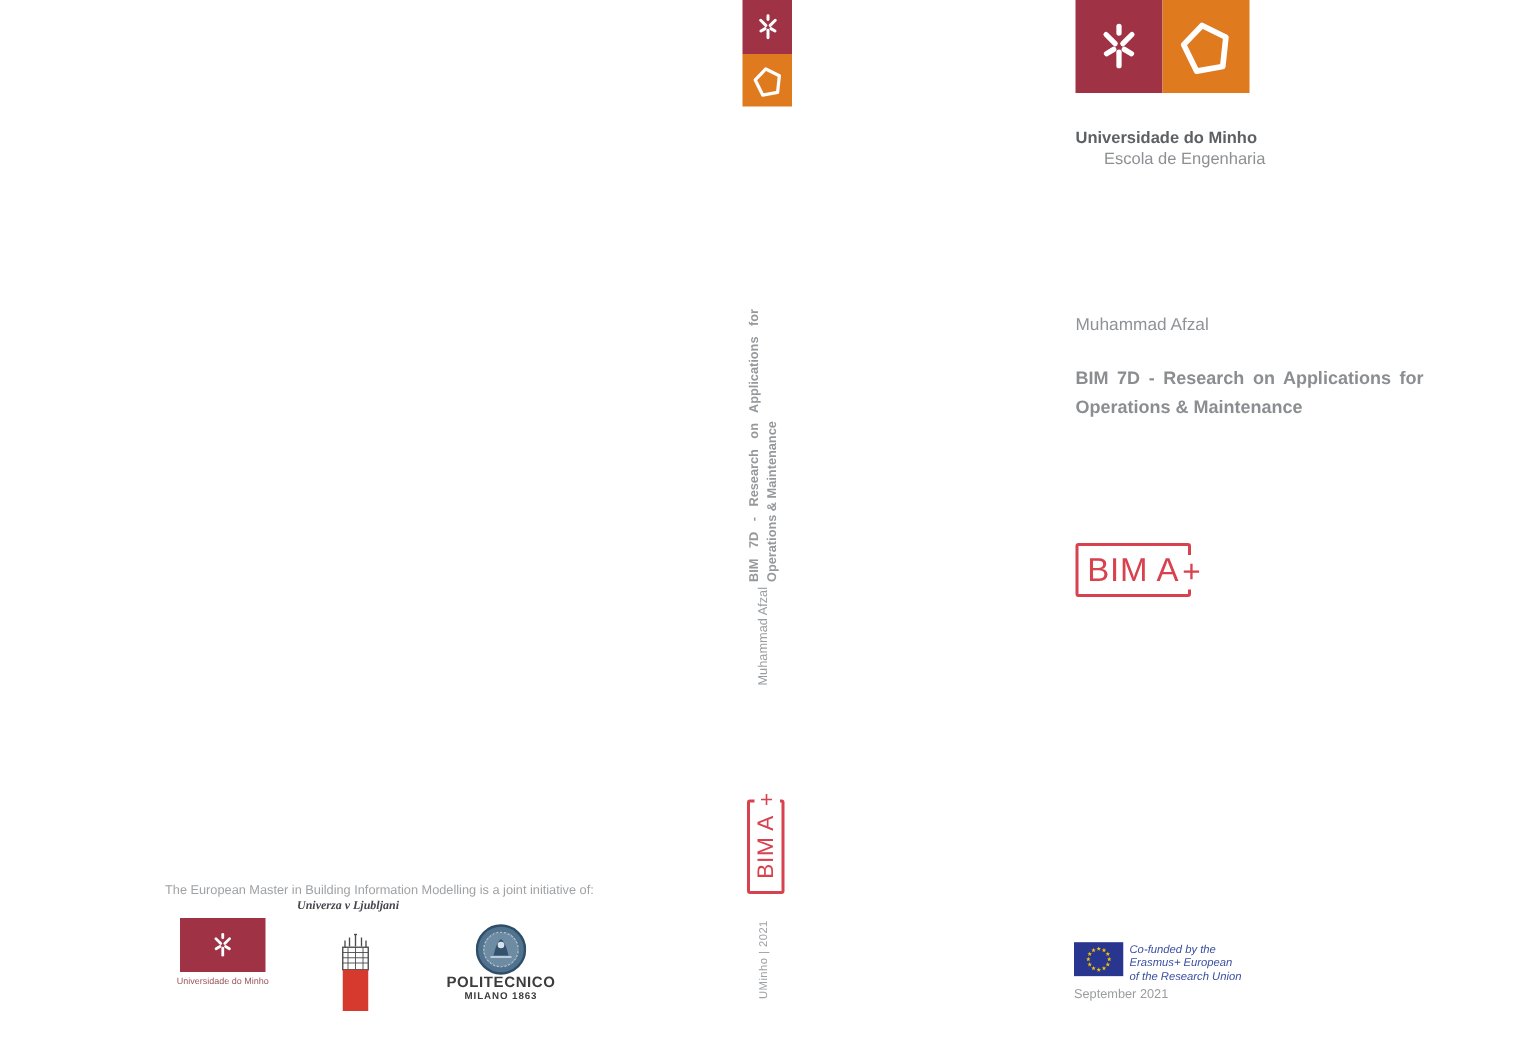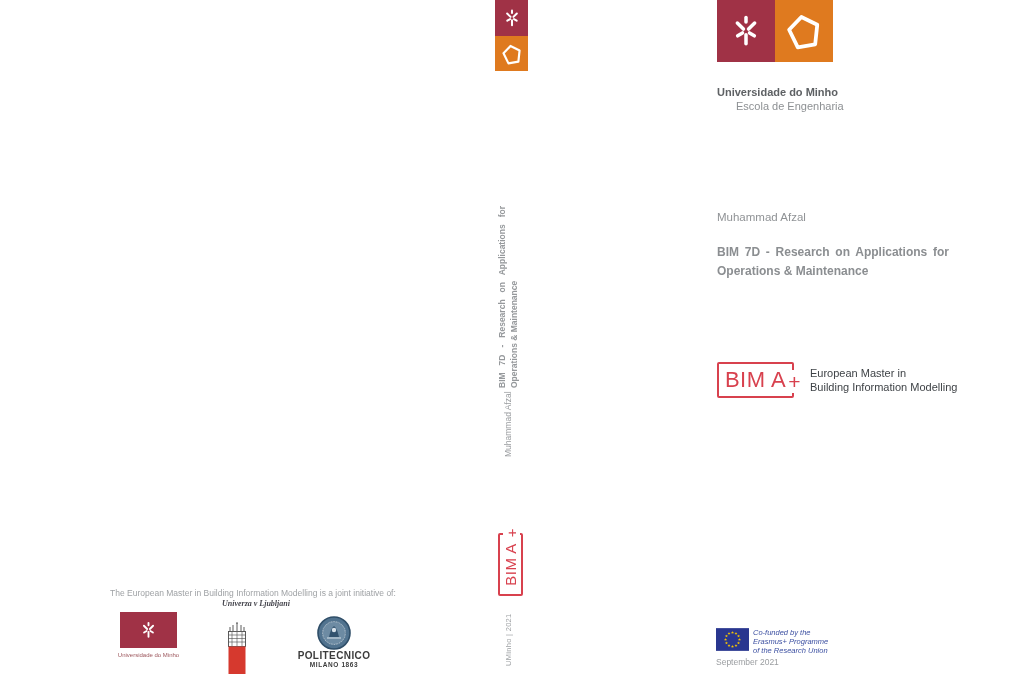--- a/index.html
+++ b/index.html
@@ -142,10 +142,6 @@
       <span>BIM A</span>
       <span class="bim-plus">+</span>
     </div>
-  </div>
-  <div class="abs front-tagline">
-    <div>European Master in</div>
-    <div>Building Information Modelling</div>
   </div>
 
   <svg class="abs eu-flag" viewBox="0 0 45 31">

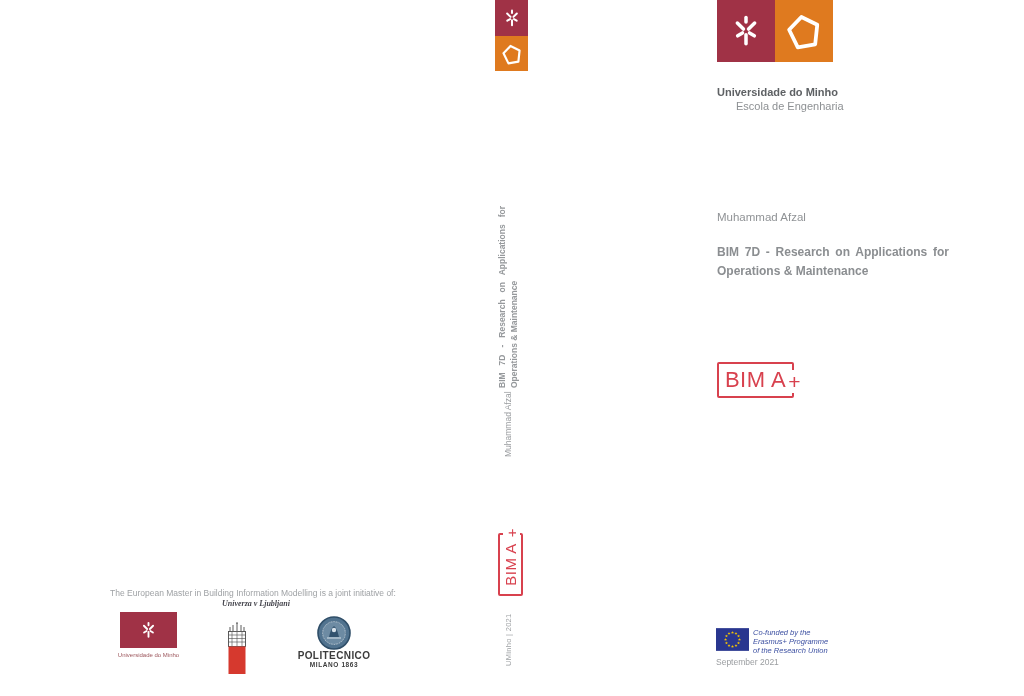--- a/index.html
+++ b/index.html
@@ -51,7 +51,7 @@
   .initiative{left:110px;top:588px;font-size:8.5px;color:#9fa2a5;}
   .p-uminho-rect{left:120px;top:612px;width:57px;height:36px;background:#a03246;display:flex;align-items:center;justify-content:center;}
   .p-uminho-label{left:116px;top:652px;width:65px;text-align:center;font-size:6px;color:#9c565c;white-space:nowrap;}
-  .p-lj-label{left:198px;top:599px;width:92px;text-align:right;font-family:"Liberation Serif",serif;
+  .p-lj-label{left:198px;top:599px;width:92px;text-align:left;font-family:"Liberation Serif",serif;
               font-weight:bold;font-style:italic;font-size:8px;color:#45454d;white-space:nowrap;}
   .p-lj-tower{left:226px;top:622px;width:22px;height:52px;display:block;}
   .p-polimi-seal{left:317px;top:616px;width:34px;height:34px;display:block;}

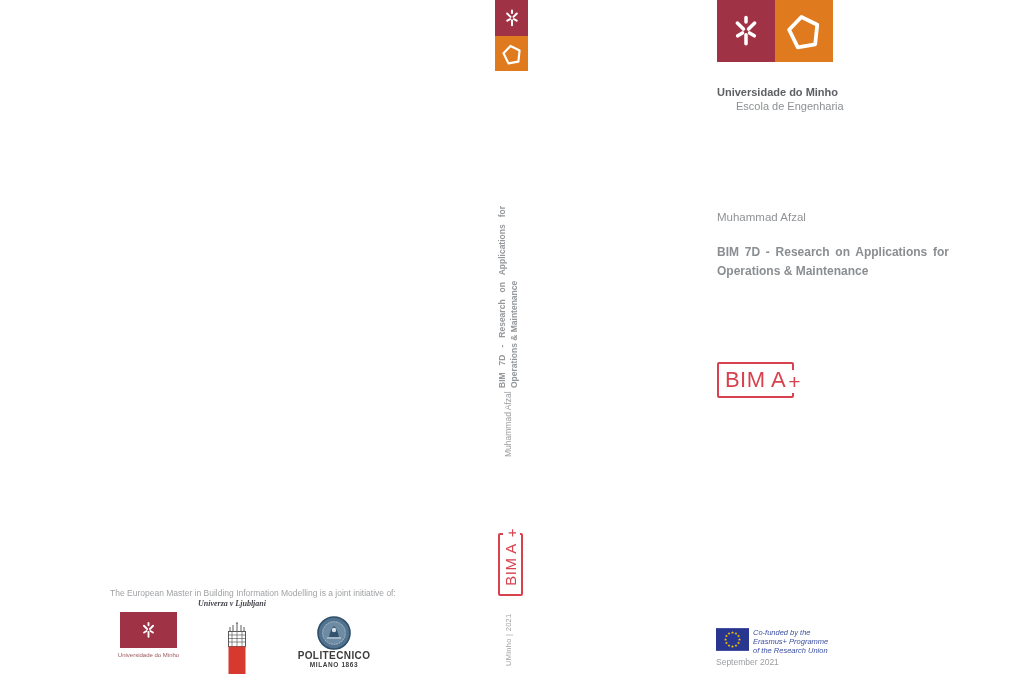--- a/index.html
+++ b/index.html
@@ -163,7 +163,7 @@
   </svg>
   <div class="abs funding-text">
     <div>Co-funded by the</div>
-    <div>Erasmus+ Programme</div>
+    <div>Erasmus+ European</div>
     <div>of the Research Union</div>
   </div>
   <div class="abs pub-date">September 2021</div>

